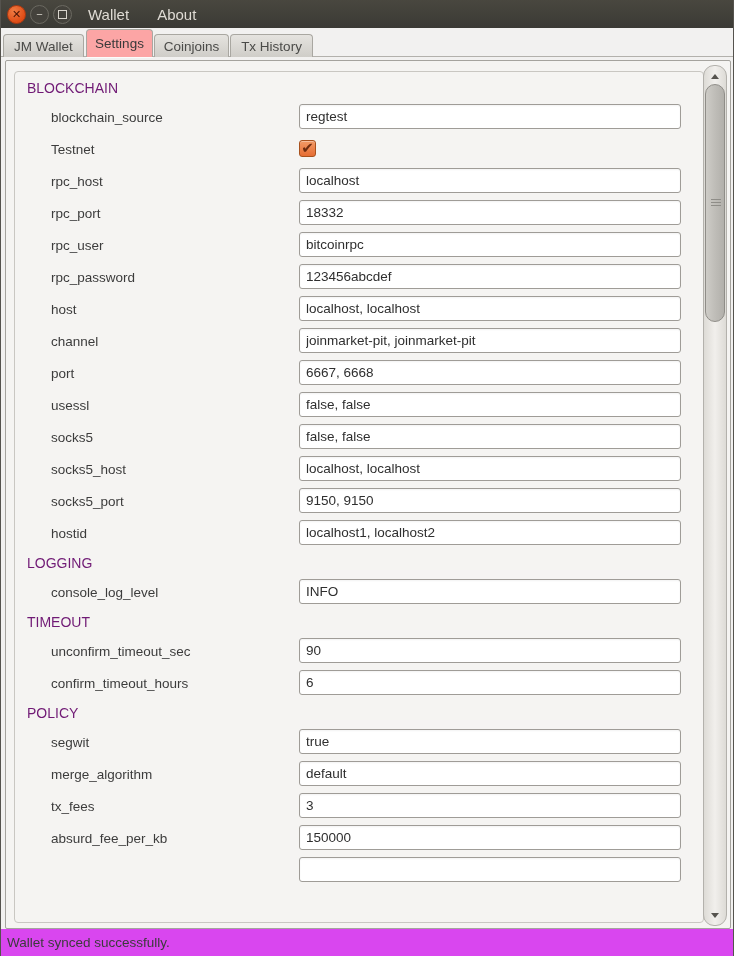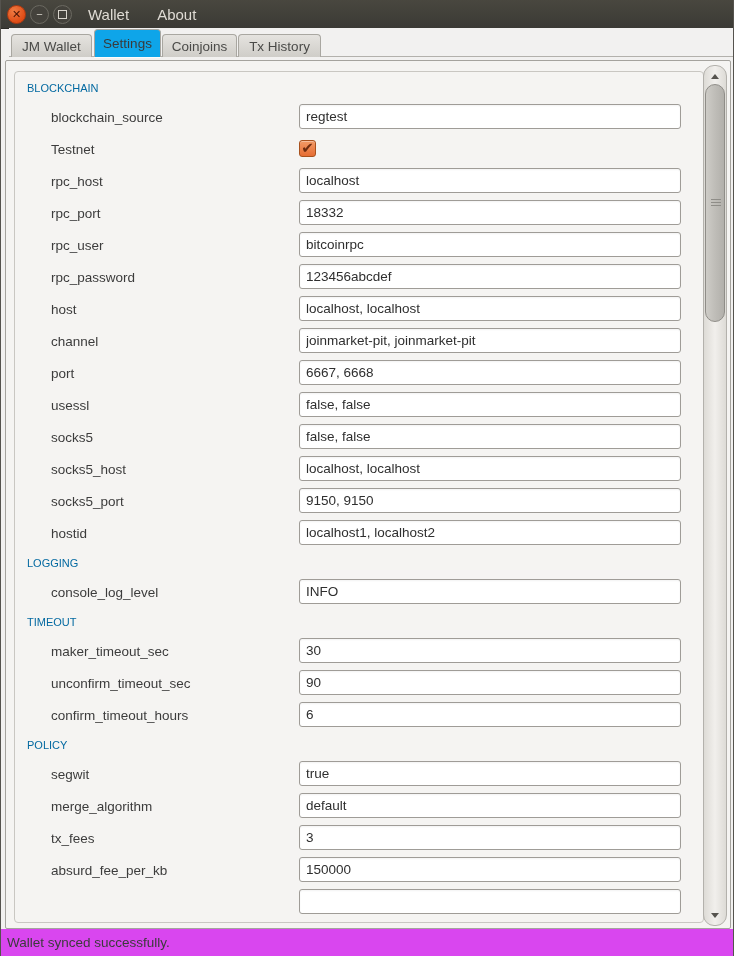--- a/index.html
+++ b/index.html
@@ -29,7 +29,7 @@
   .tb-menu span{color:#dfdbd4;font-size:15px;}
 
   
-  .tabbar{position:absolute;left:8px;top:28px;right:0;height:29px;background:#f2f1f0;}
+  .tabbar{position:absolute;left:0;top:28px;right:0;height:29px;background:#f2f1f0;}
   .tabbar::after{content:"";position:absolute;left:0;right:0;bottom:0;height:1px;background:#b3b1ac;}
   .tab{
     position:absolute;bottom:0;height:23px;box-sizing:border-box;

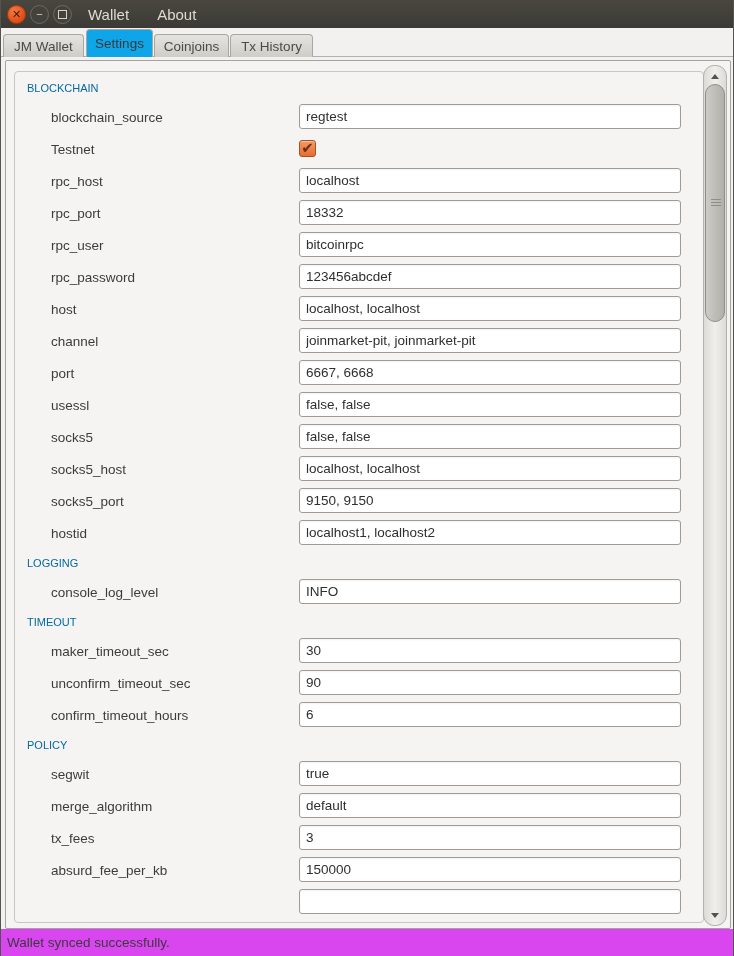--- a/index.html
+++ b/index.html
@@ -39,7 +39,7 @@
     font-size:13.5px;color:#4a4a48;cursor:default;z-index:1;
   }
   .tab.active{
-    height:28px;background:#0ea5e9;color:#3a3a3a;z-index:3;
+    height:28px;background:#fca5a5;color:#3a3a3a;z-index:3;
     box-shadow:0 1px 0 #fcfcfb;
   }
   .tab-jm{left:2px;width:81px;}

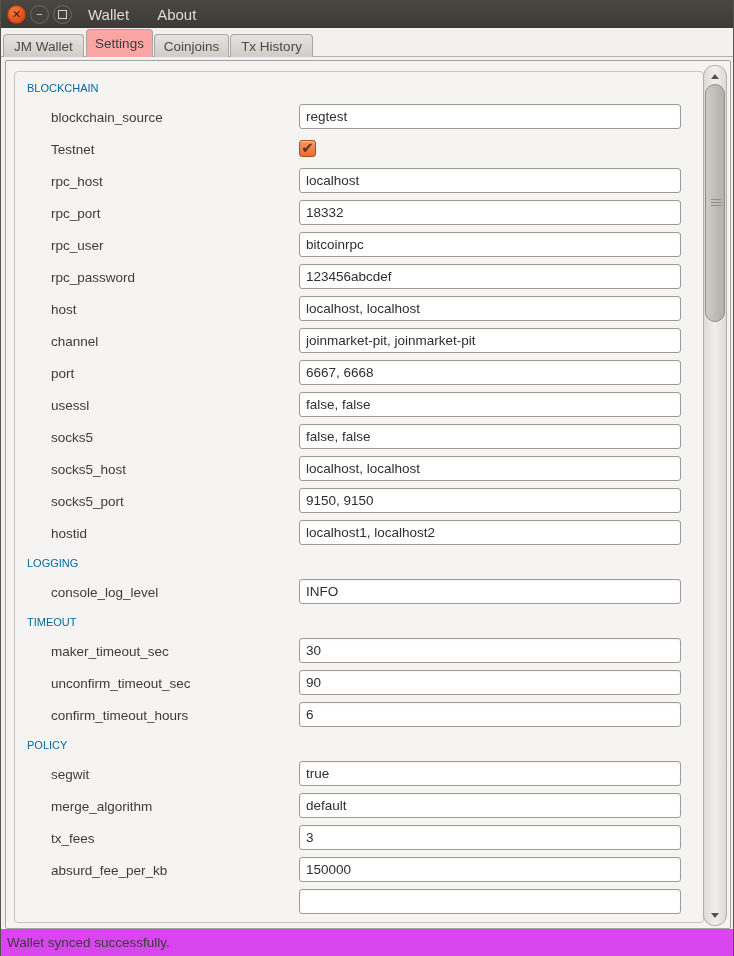--- a/index.html
+++ b/index.html
@@ -60,7 +60,7 @@
   .row{display:flex;align-items:center;}
   .row.h{height:27px;}
   .row.f{height:32px;}
-  .sec{font-size:11px;color:#0369a1;}
+  .sec{font-size:14px;color:#701a75;}
   .lbl{font-size:13.5px;color:#3c3c3c;}
   .inp{
     position:absolute;left:248px;width:382px;height:25px;box-sizing:border-box;

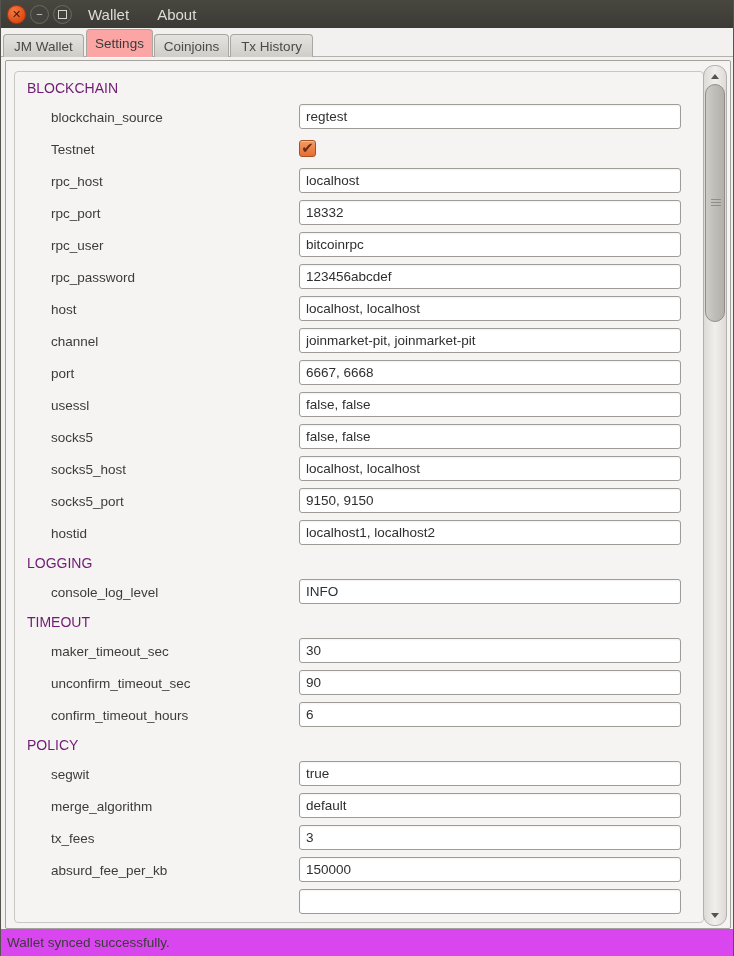--- a/index.html
+++ b/index.html
@@ -228,10 +228,6 @@
           <span class="sec">TIMEOUT</span>
         </div>
 
-      <div class="row f">
-        <span class="lbl">maker_timeout_sec</span>
-        <input class="inp" value="30" style="">
-      </div>
 
       <div class="row f">
         <span class="lbl">unconfirm_timeout_sec</span>

